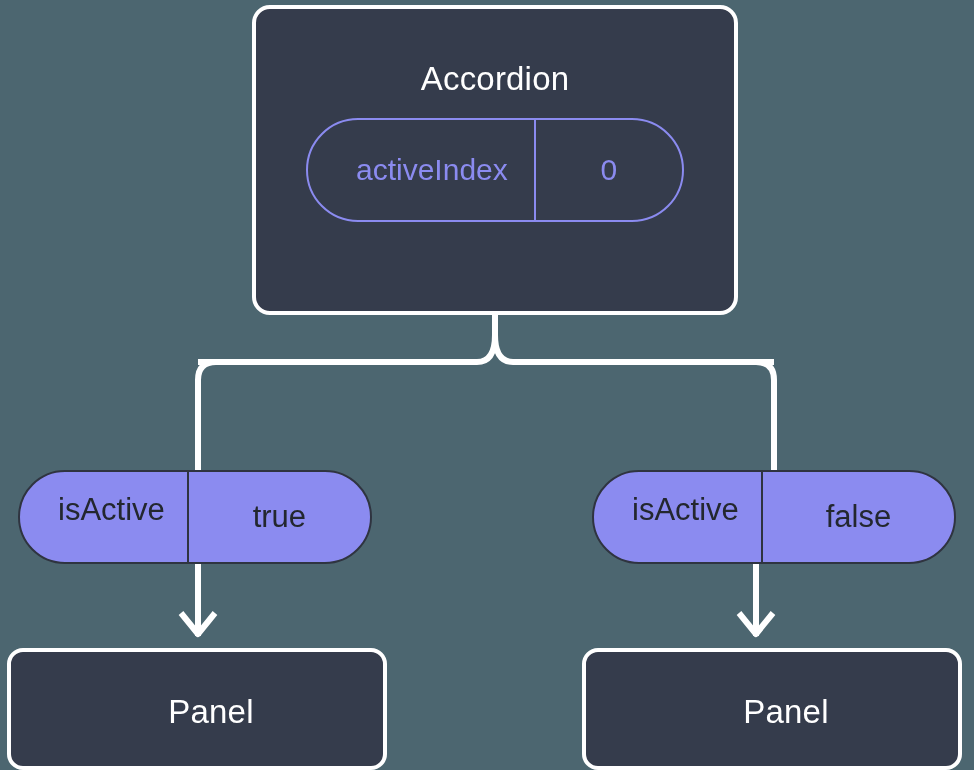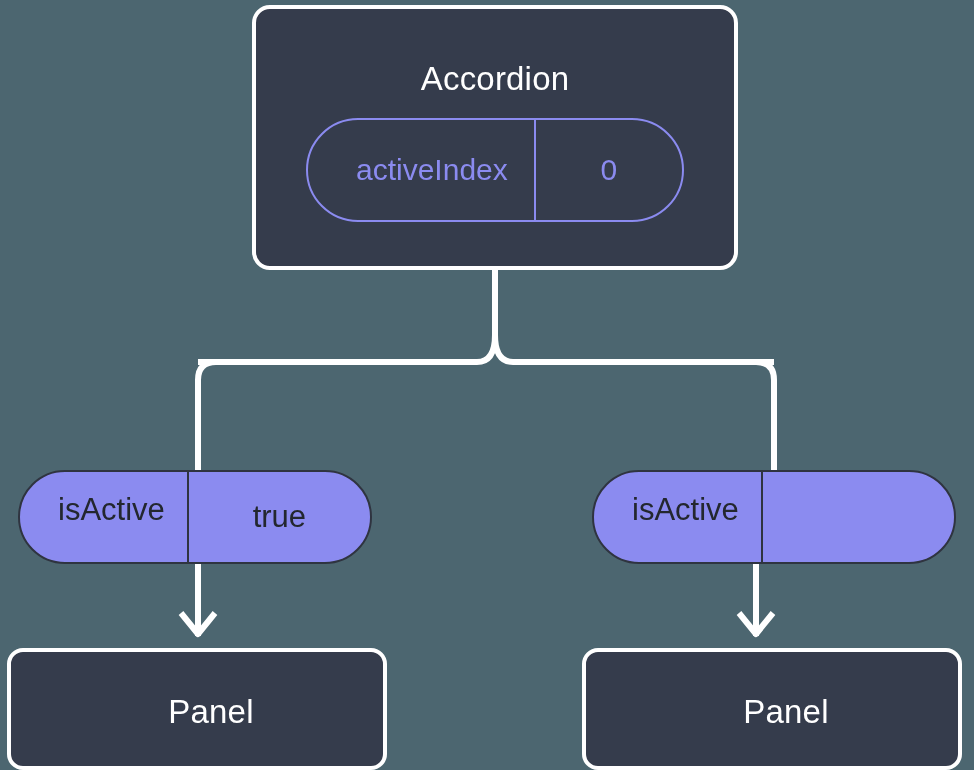--- a/index.html
+++ b/index.html
@@ -51,7 +51,7 @@
     left: 252px;
     top: 5px;
     width: 486px;
-    height: 265px;
+    height: 310px;
   }
   #accordion-title {
     top: 51px;

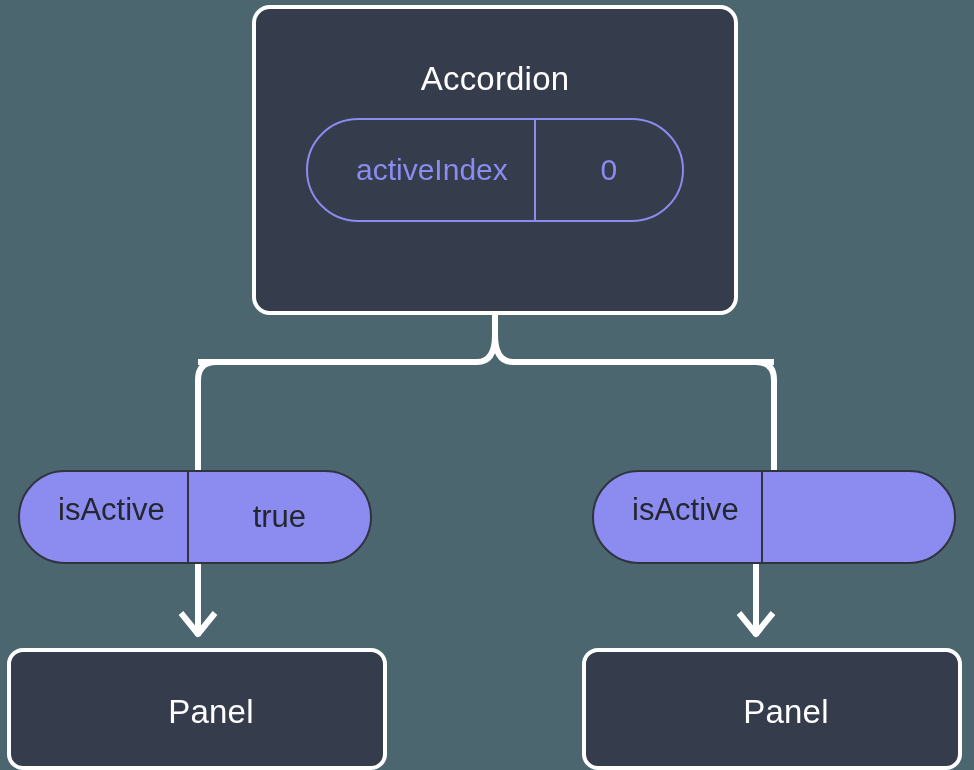--- a/index.html
+++ b/index.html
@@ -203,6 +203,7 @@
 
   <div id="prop-pill-right" class="pill-filled">
     <span class="pill-key">isActive</span>
+    <span class="pill-val">false</span>
   </div>
 
   <div id="panel-box-left" class="node-box">

